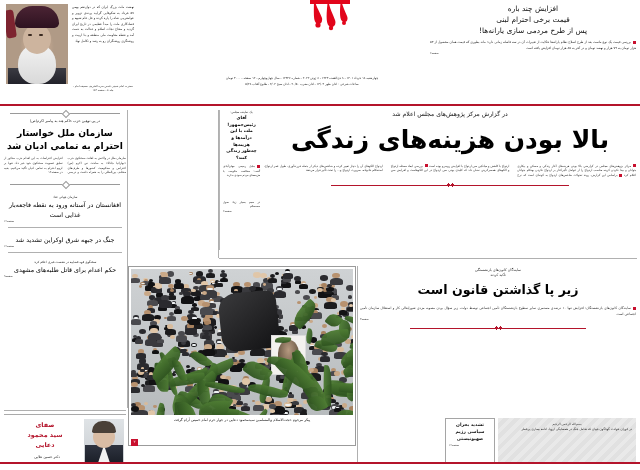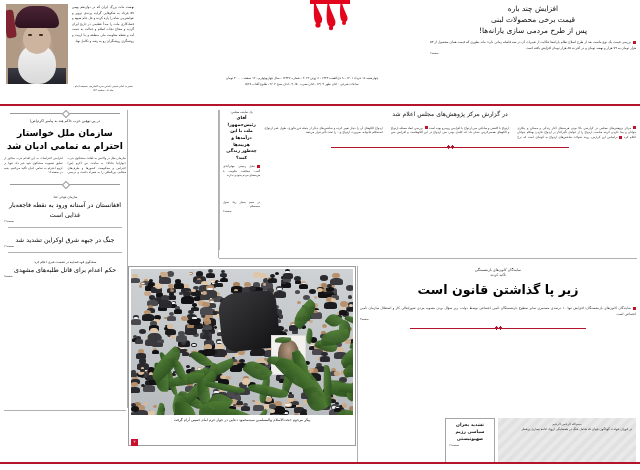--- a/index.html
+++ b/index.html
@@ -250,7 +250,7 @@
 
     <div class="top-right">
       <div class="hl" style="white-space:pre-line">افزایش چند باره
-قیمت برخی محصولات لبنی
+قیمت برخی احترام لبنی
 پس از طرح مردمی سازی یارانه‌ها!</div>
       <div class="body blur">
         <span class="bullet-sq"></span><span>بررسی قیمت یک نوع ماست بعد از طرح اصلاح نظام یارانه‌ها حکایت از تغییرات آن در سه فاصله زمانی دارد؛ ماند بطوری که قیمت همان محصول از ۵۳ هزار تومان به ۷۹ هزار و نهصد تومان و در آخر به ۸۵ هزار تومان افزایش یافته است</span>

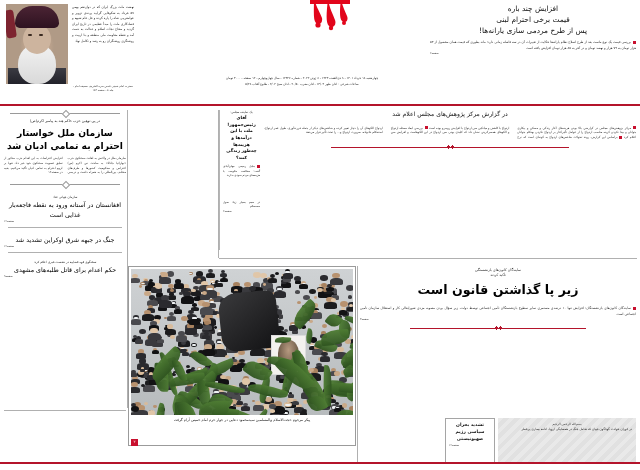--- a/index.html
+++ b/index.html
@@ -323,6 +323,7 @@
 
   <div class="main">
     <div class="main-kicker">در گزارش مرکز پژوهش‌های مجلس اعلام شد</div>
+    <div class="main-head">بالا بودن هزینه‌های زندگی</div>
     <div class="main-body blur">
       <span class="bullet-sq"></span><span>مرکز پژوهش‌های مجلس در گزارشی بالا بودن هزینه‌های آغاز زندگی و مسکن و بیکاری جوانان و پیدا نکردن گزینه مناسب ازدواج را از عوامل تأثیرگذار بر ازدواج نکردن بهنگام جوانان اعلام کرد</span>
       <span class="bullet-sq"></span><span>براساس این گزارش، روند تحولات شاخص‌های ازدواج به گونه‌ای است که نرخ ازدواج با کاهش و میانگین سن ازدواج با افزایش روبه‌رو بوده است</span>

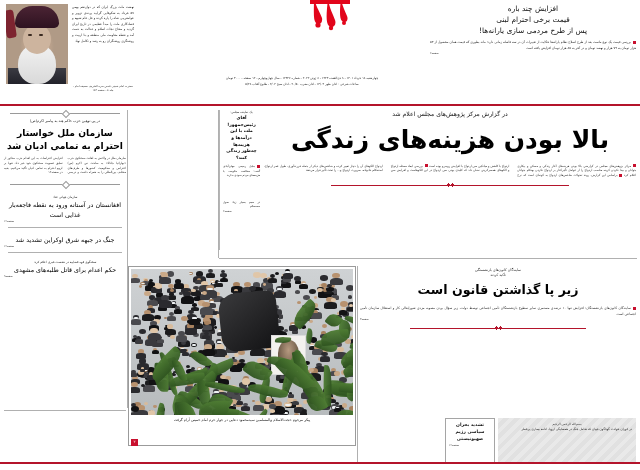--- a/index.html
+++ b/index.html
@@ -305,6 +305,18 @@
     </div>
   </div>
 
+  <div class="authorbox">
+    <div class="author-photo">
+      <div class="ap-suit"></div>
+      <div class="ap-shirt"></div>
+      <div class="ap-face"></div>
+      <div class="ap-hair"></div>
+    </div>
+    <div class="author-title" style="white-space:pre-line">صفای
+سید محمود
+دعایی</div>
+    <div class="author-name">دکتر حسین علایی</div>
+  </div>
 
   <div class="narrowcol">
     <div class="k">یک نماینده مجلس:</div>

